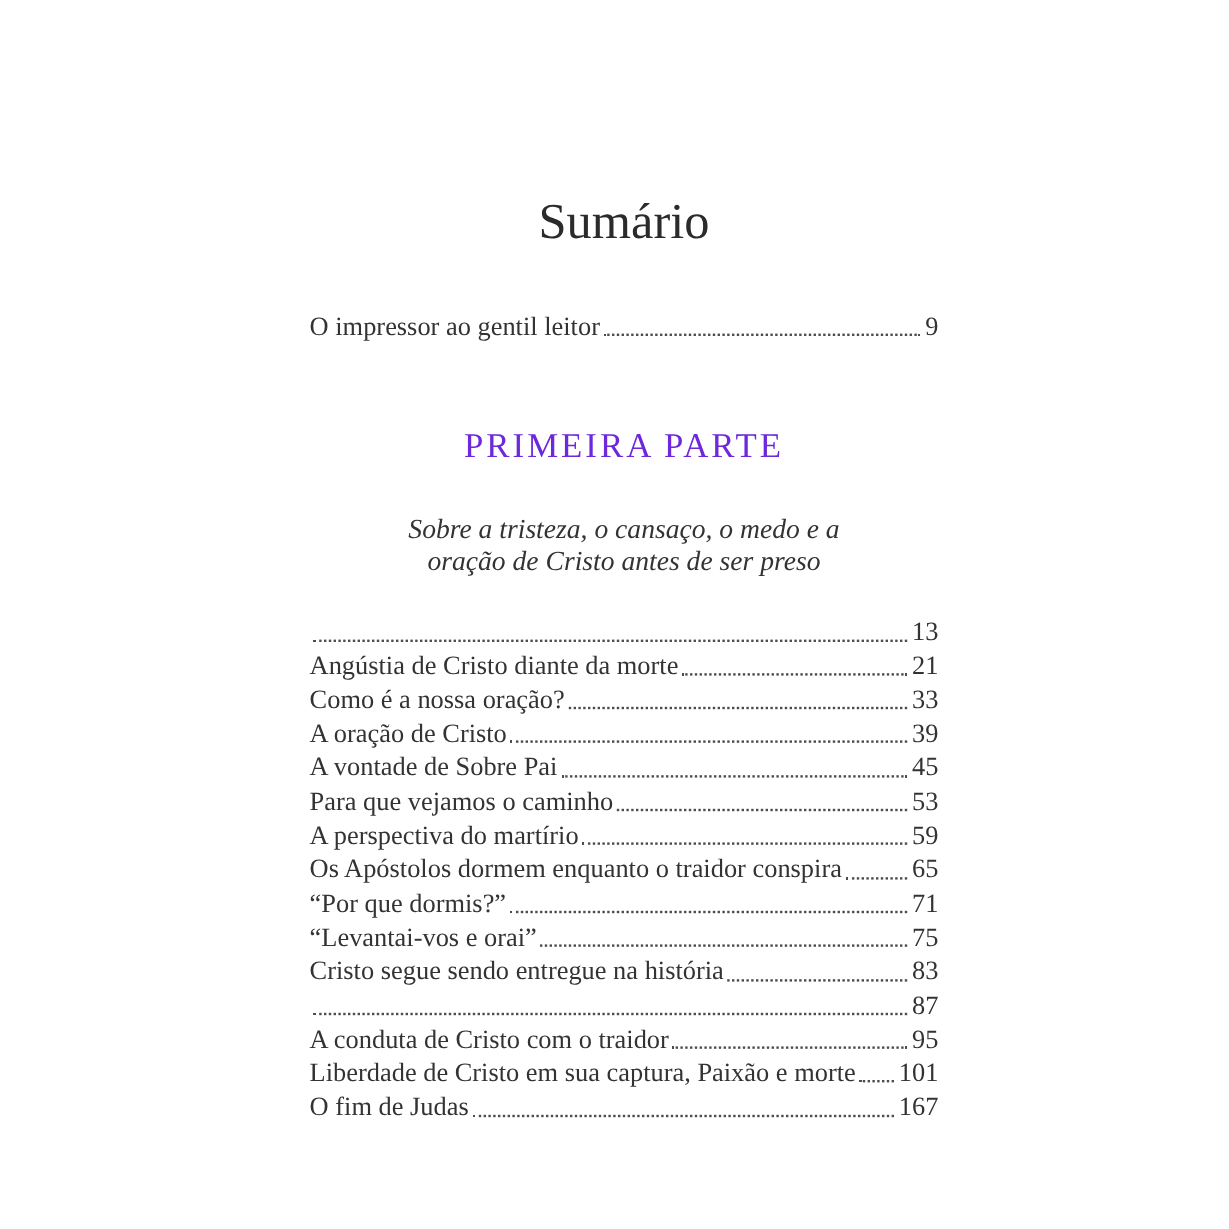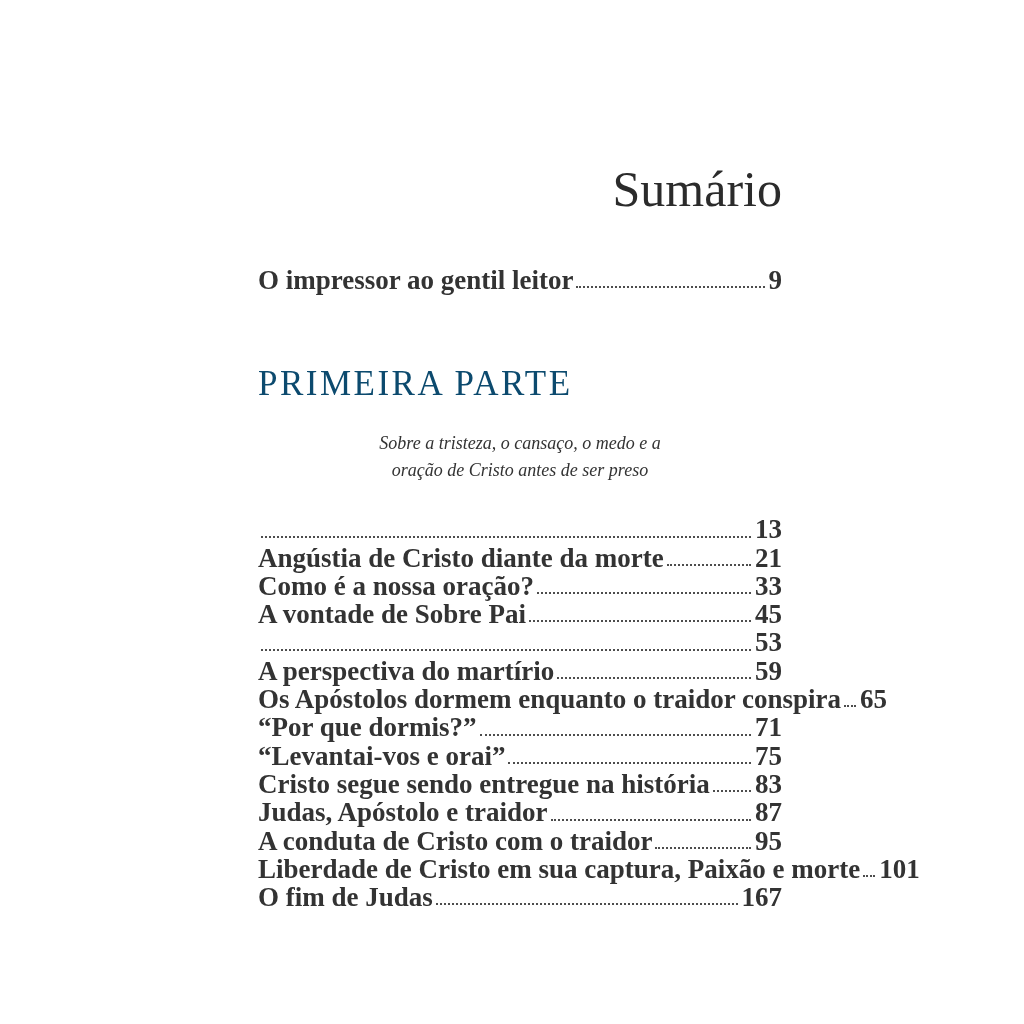--- a/index.html
+++ b/index.html
@@ -23,8 +23,8 @@
   }
   .title {
     margin-top: 164px;
-    text-align: right;
-    font-size: 50px;
+    text-align: center;
+    font-size: 42px;
     line-height: 1;
     color: #2b2b2b;
     font-weight: 400;

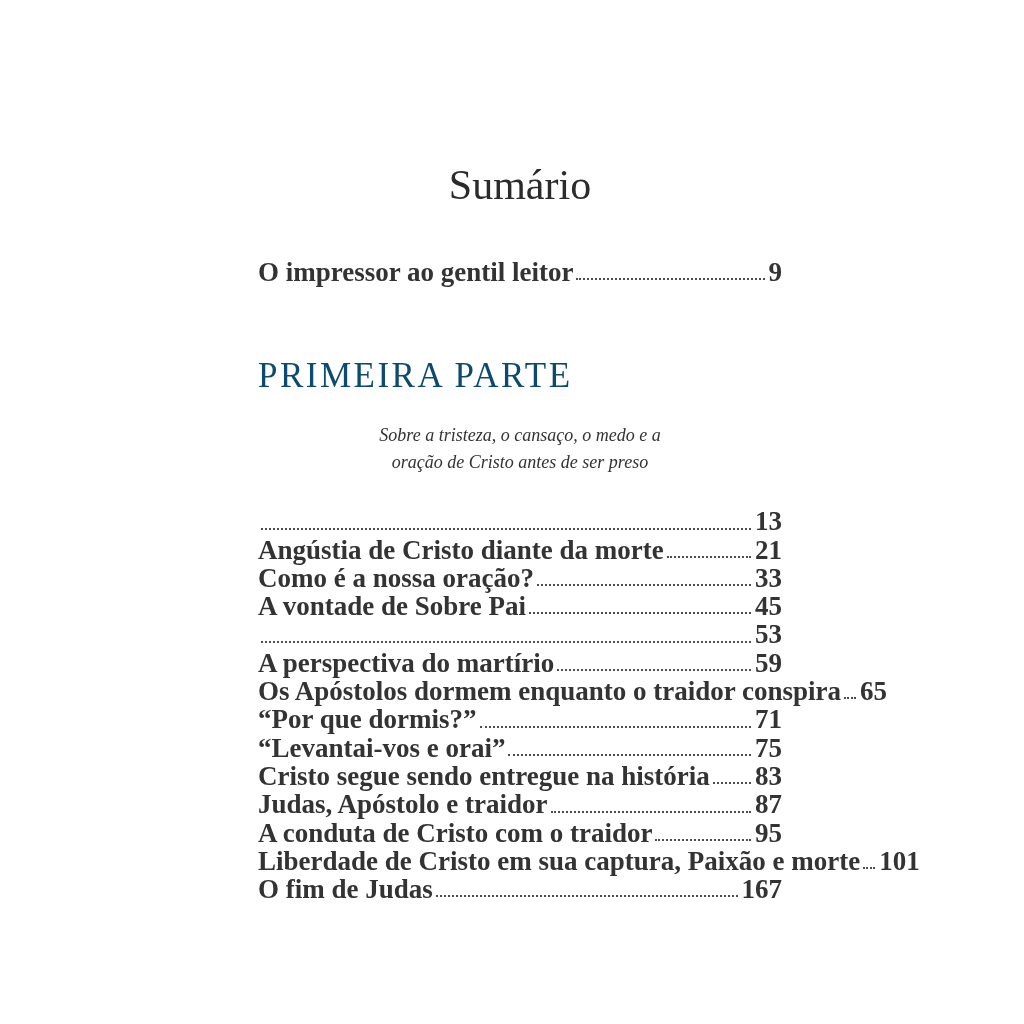--- a/index.html
+++ b/index.html
@@ -55,9 +55,8 @@
     display: flex;
     align-items: baseline;
     line-height: 28.3px;
-    font-size: 27px;
+    font-size: 22px;
     color: #333333;
-    font-weight: bold;
   }
   .toc-row .entry-title {
     white-space: nowrap;

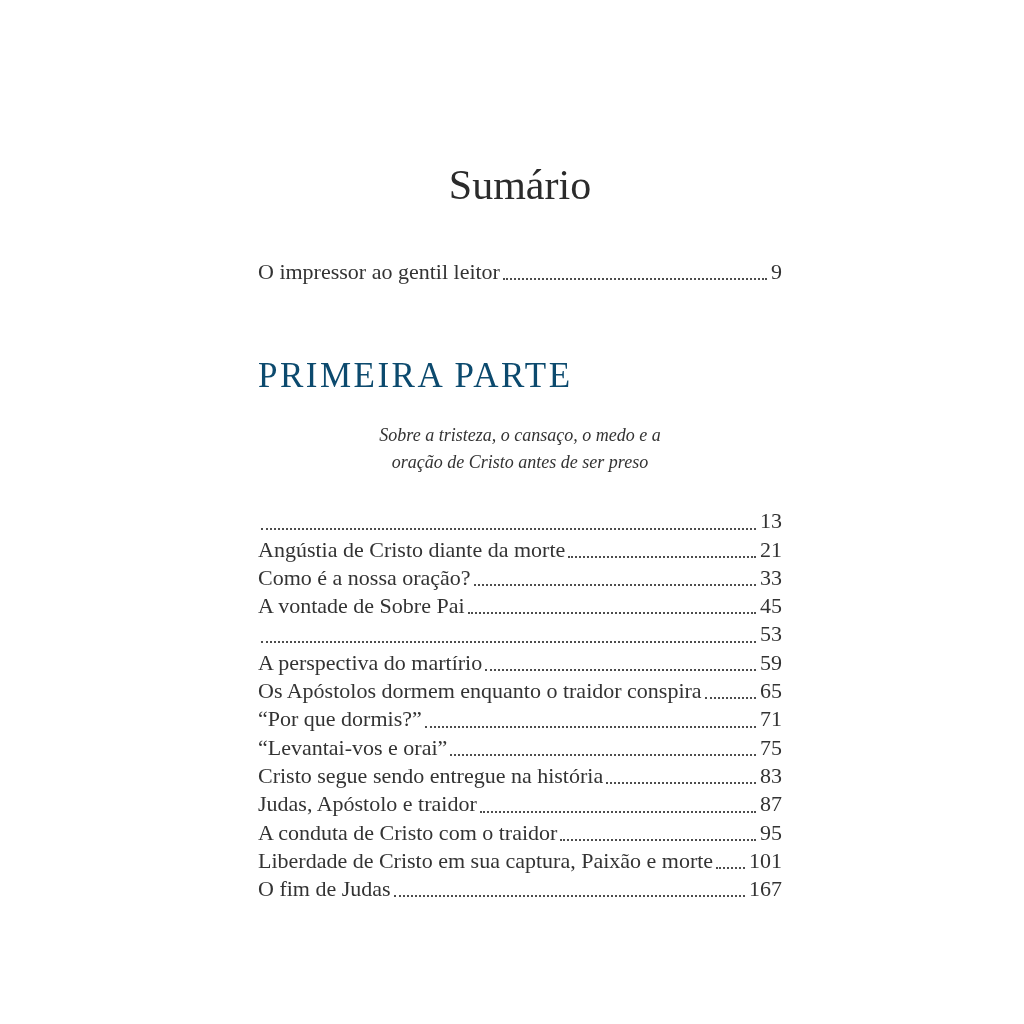--- a/index.html
+++ b/index.html
@@ -34,10 +34,11 @@
   }
   .part-heading {
     margin-top: 72px;
-    font-size: 35px;
+    text-align: center;
+    font-size: 29px;
     line-height: 1;
     letter-spacing: 2.5px;
-    color: #0c4a6e;
+    color: #6d28d9;
     font-weight: 400;
   }
   .part-subtitle {

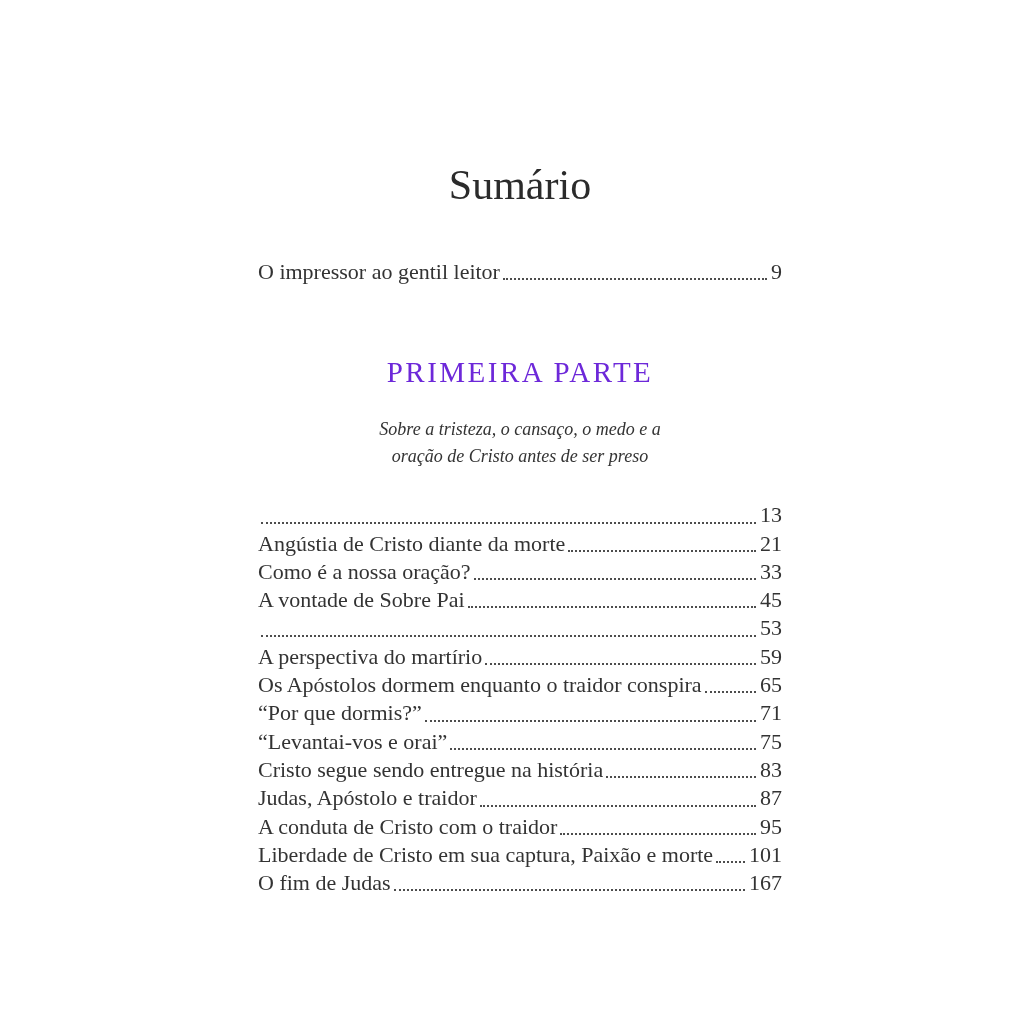--- a/index.html
+++ b/index.html
@@ -42,10 +42,10 @@
     font-weight: 400;
   }
   .part-subtitle {
-    margin-top: 29px;
+    margin-top: 40px;
     text-align: center;
     font-style: italic;
-    font-size: 18px;
+    font-size: 23px;
     line-height: 27px;
     color: #333333;
   }

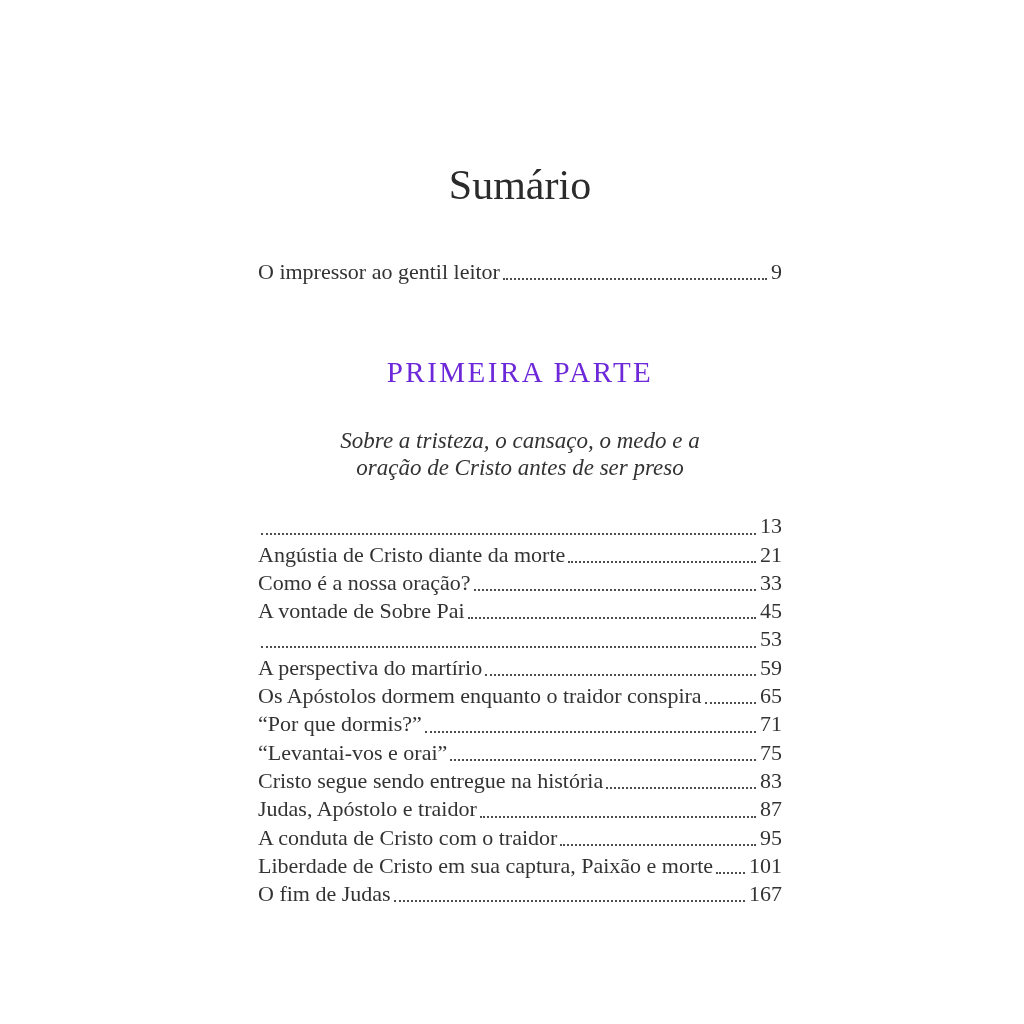--- a/index.html
+++ b/index.html
@@ -109,6 +109,11 @@
       <span class="entry-page">33</span>
     </div>
     <div class="toc-row">
+      <span class="entry-title">A oração de Cristo</span>
+      <span class="leader"></span>
+      <span class="entry-page">39</span>
+    </div>
+    <div class="toc-row">
       <span class="entry-title">A vontade de Sobre Pai</span>
       <span class="leader"></span>
       <span class="entry-page">45</span>

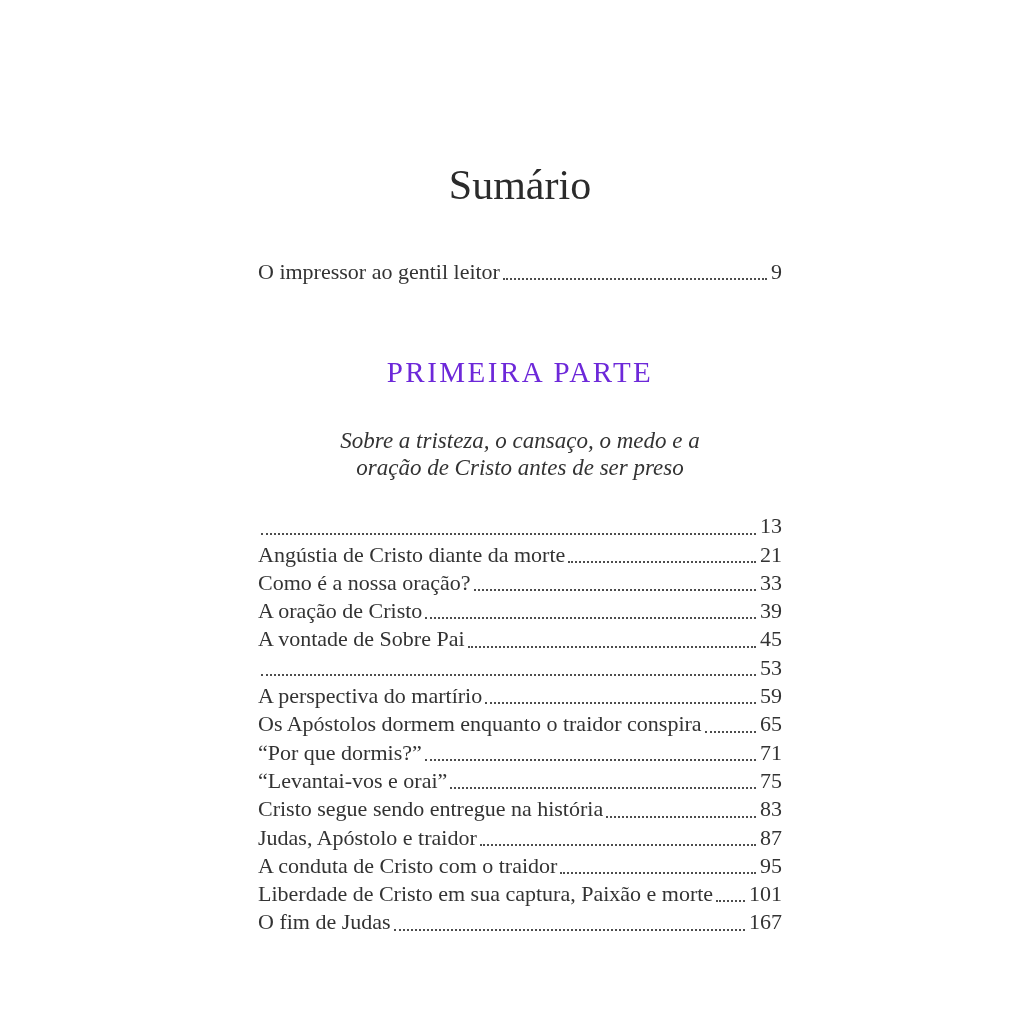--- a/index.html
+++ b/index.html
@@ -119,6 +119,7 @@
       <span class="entry-page">45</span>
     </div>
     <div class="toc-row">
+      <span class="entry-title">Para que vejamos o caminho</span>
       <span class="leader"></span>
       <span class="entry-page">53</span>
     </div>

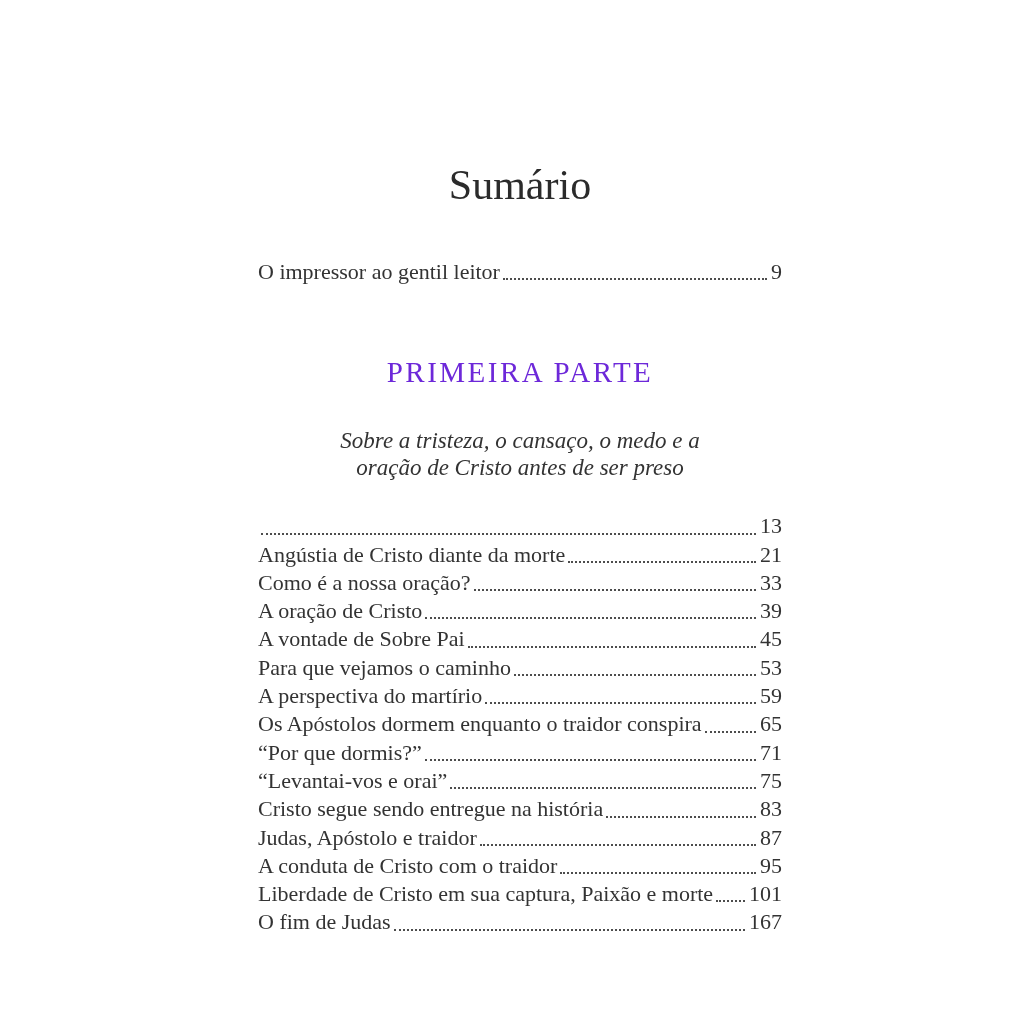--- a/index.html
+++ b/index.html
@@ -149,7 +149,6 @@
       <span class="entry-page">83</span>
     </div>
     <div class="toc-row">
-      <span class="entry-title">Judas, Apóstolo e traidor</span>
       <span class="leader"></span>
       <span class="entry-page">87</span>
     </div>

